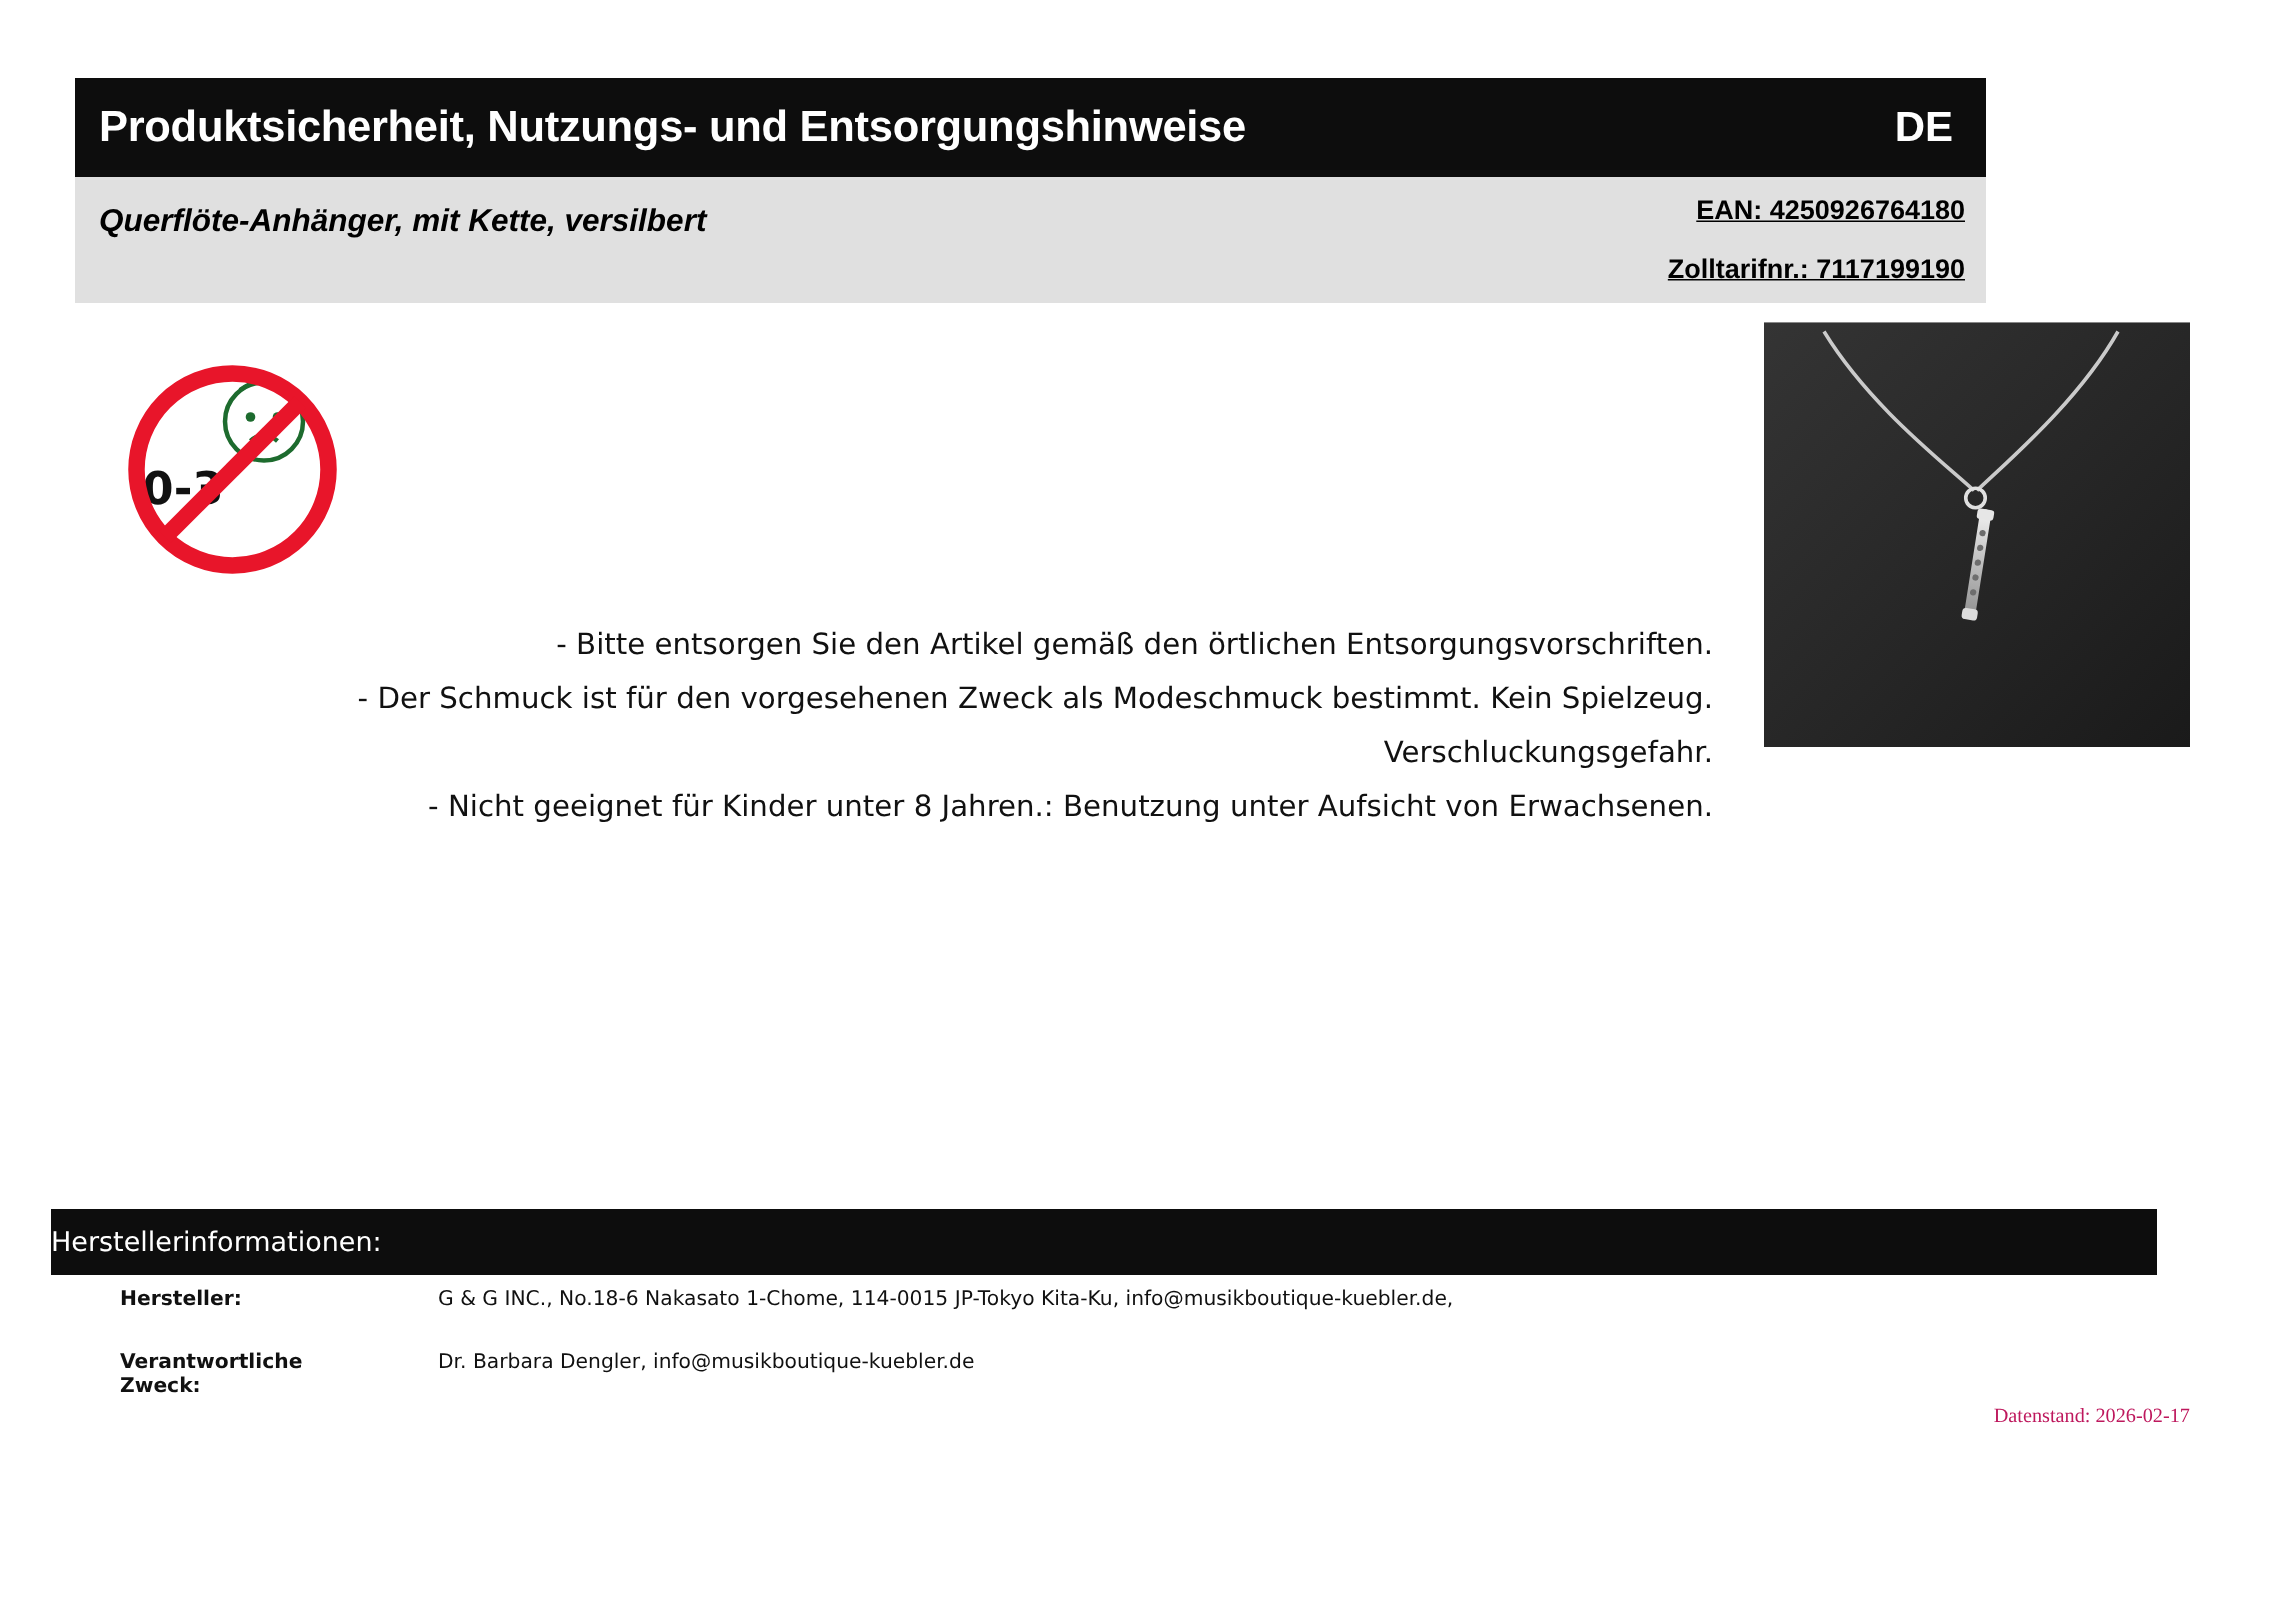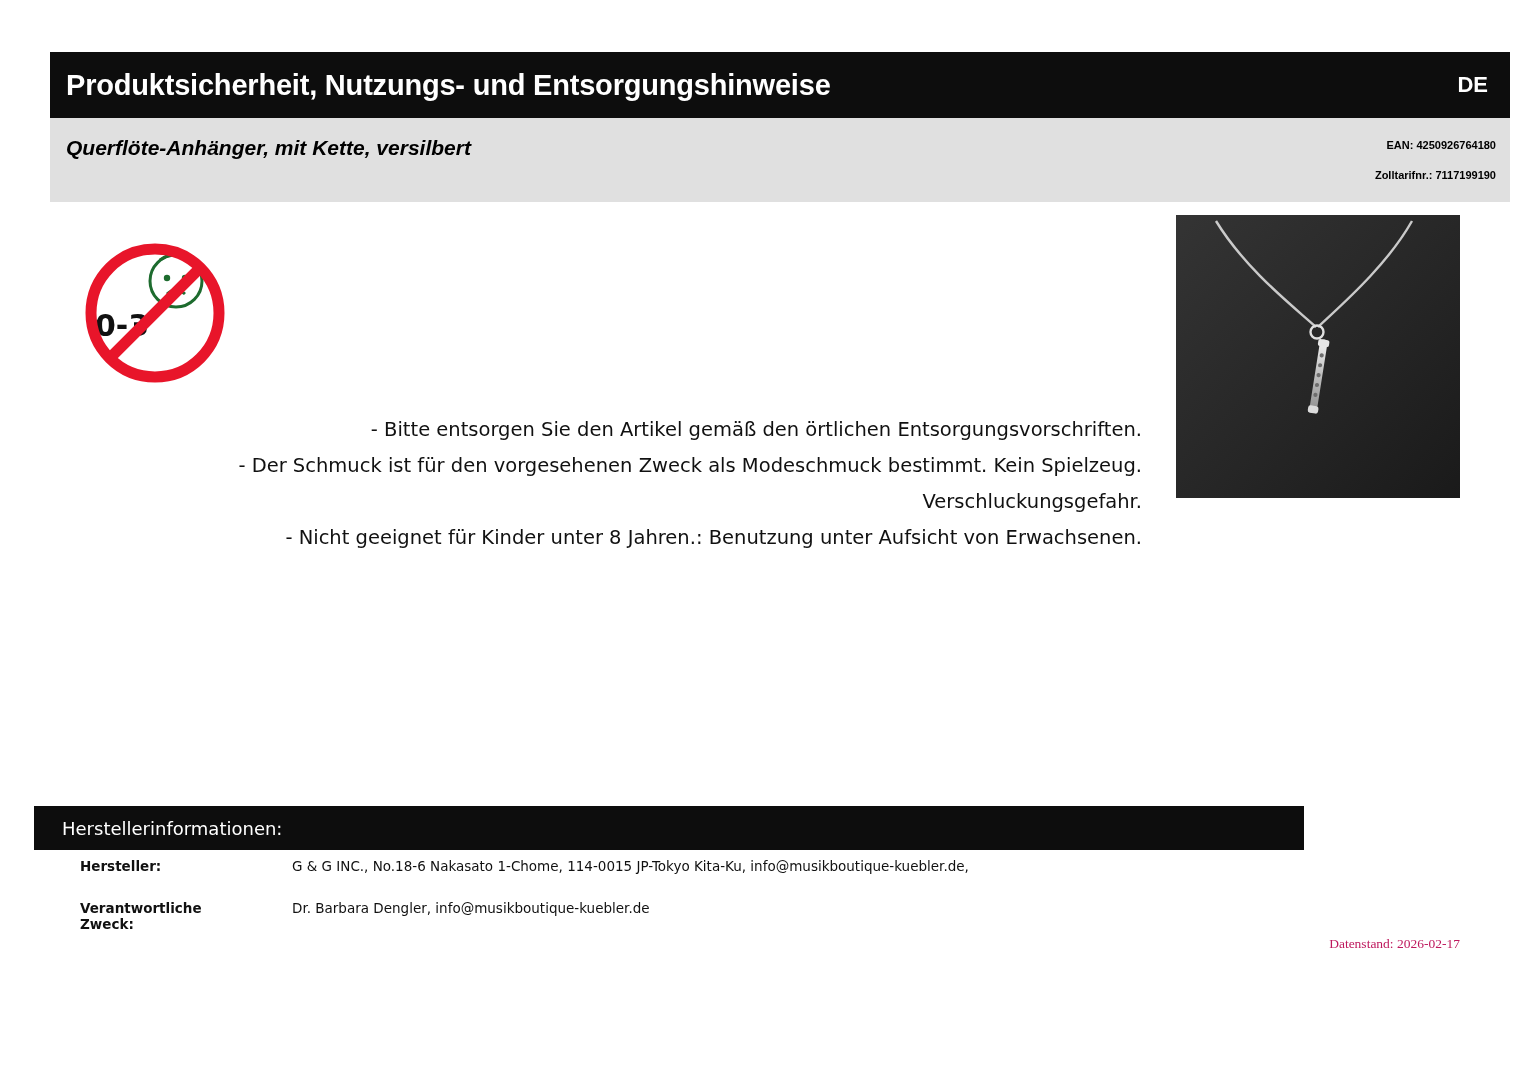--- a/index.html
+++ b/index.html
@@ -21,7 +21,7 @@
     position: absolute;
     left: 50px;
     top: 52px;
-    width: 1460px;
+    width: 1274px;
   }
   .title-bar {
     background: #0d0d0d;

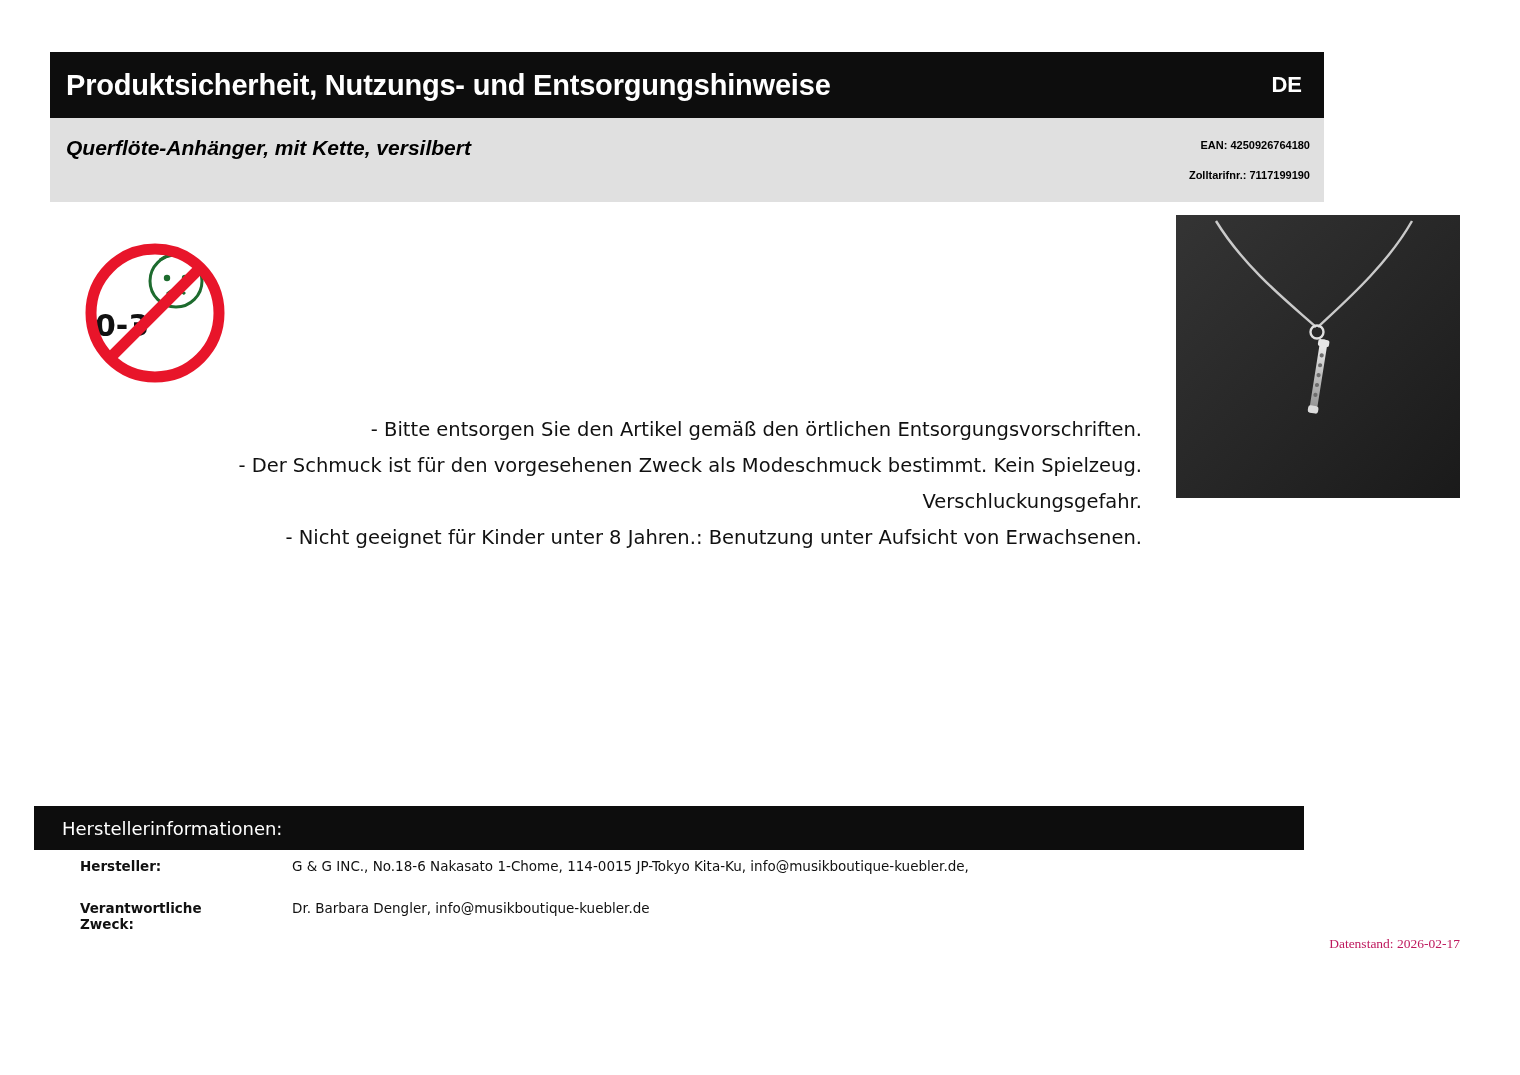--- a/index.html
+++ b/index.html
@@ -40,7 +40,7 @@
     white-space: nowrap;
   }
   .title-bar .lang {
-    font-size: 22px;
+    font-size: 28px;
     font-weight: bold;
     padding-right: 22px;
   }

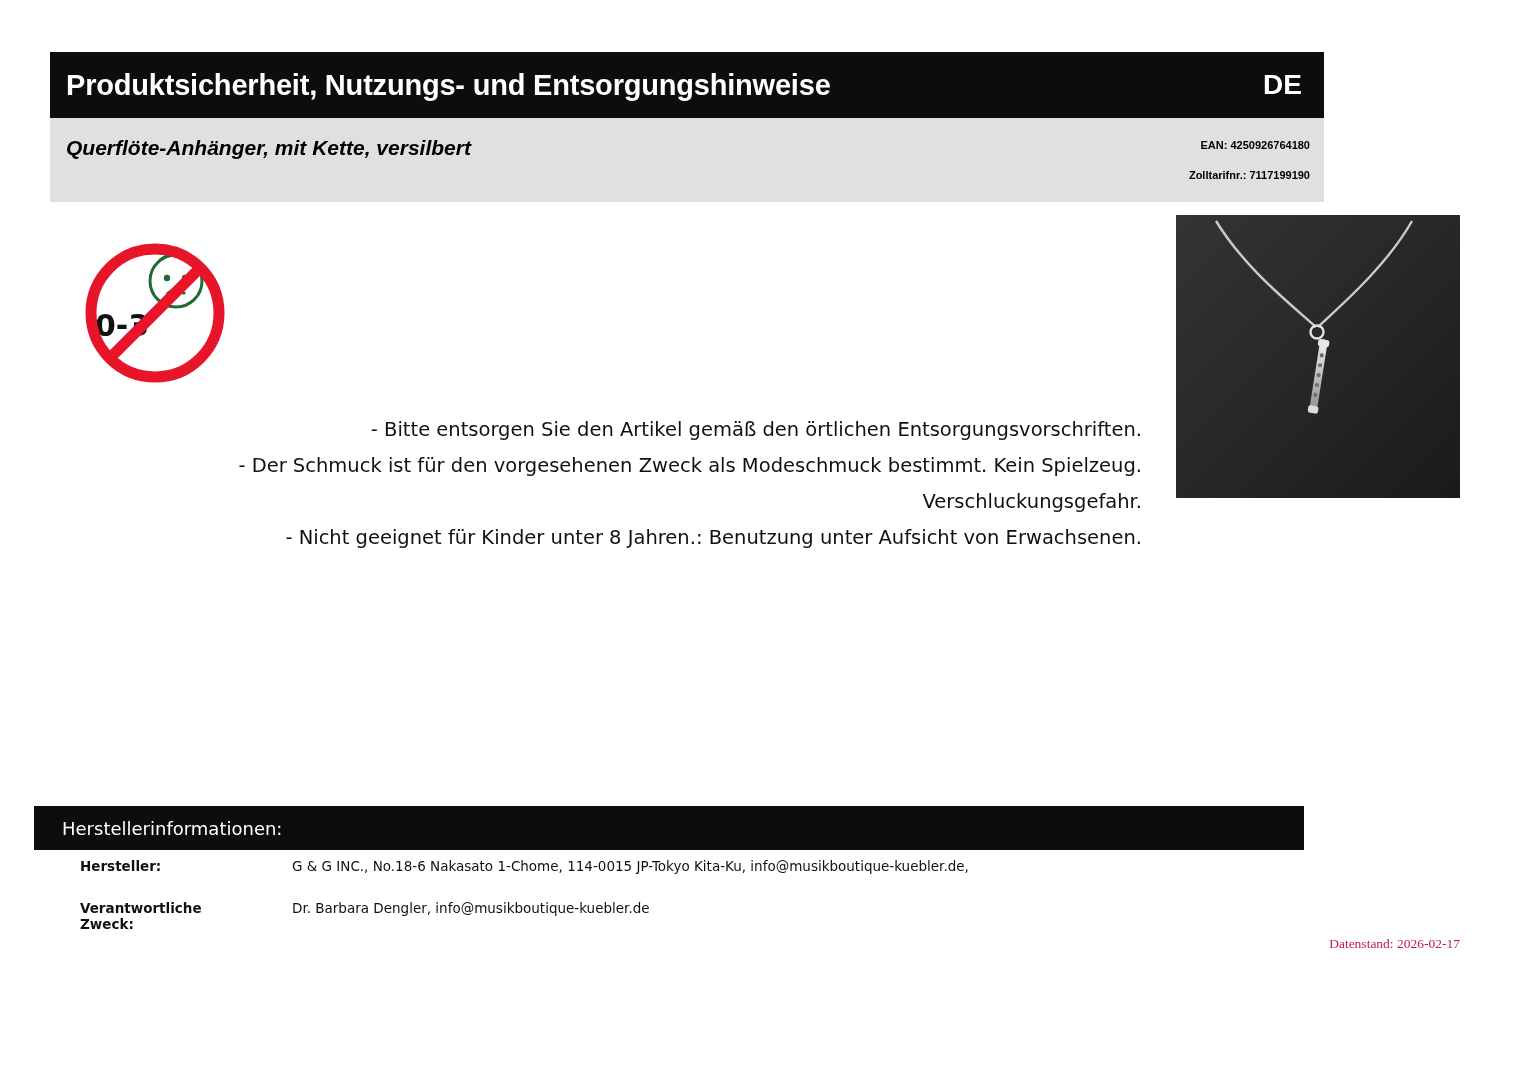--- a/index.html
+++ b/index.html
@@ -72,9 +72,10 @@
     text-align: right;
   }
   .sub-bar .codes div {
-    font-size: 11px;
+    font-size: 18px;
     font-weight: bold;
     white-space: nowrap;
+    text-decoration: underline;
   }
 
   

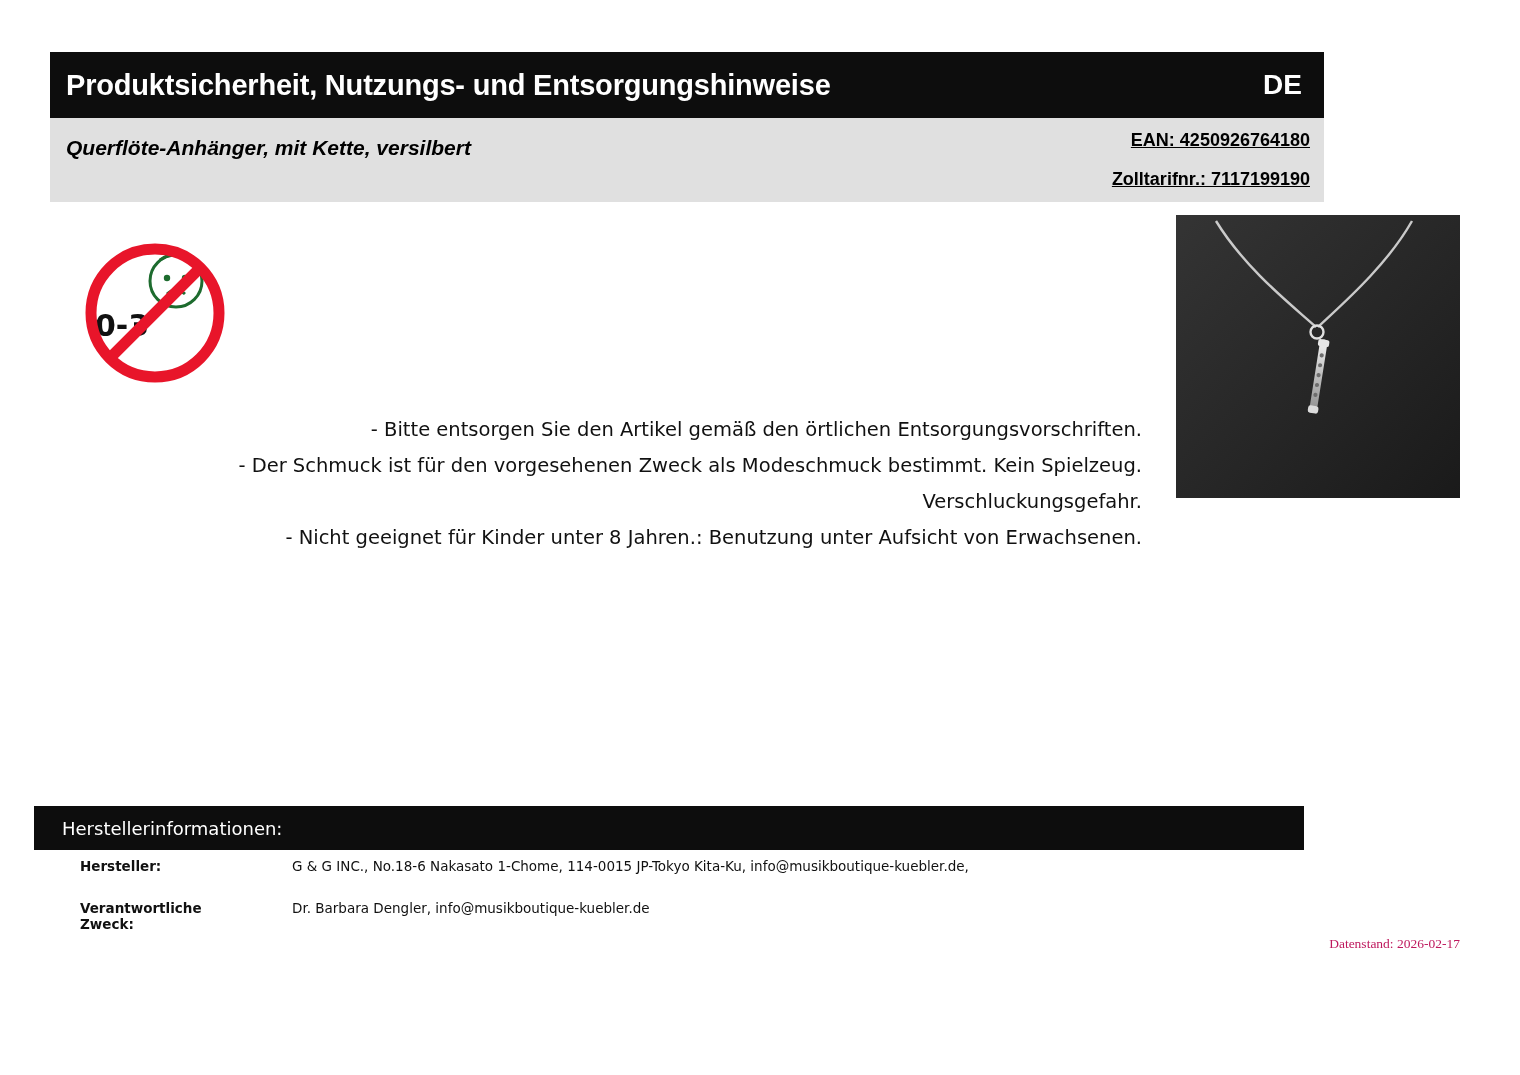--- a/index.html
+++ b/index.html
@@ -118,13 +118,12 @@
     position: absolute;
     left: 34px;
     top: 806px;
-    width: 1270px;
+    width: 1404px;
     height: 44px;
     background: #0d0d0d;
     color: #ffffff;
     display: flex;
     align-items: center;
-    padding-left: 28px;
     box-sizing: border-box;
     font-family: "DejaVu Sans", sans-serif;
     font-size: 18px;

